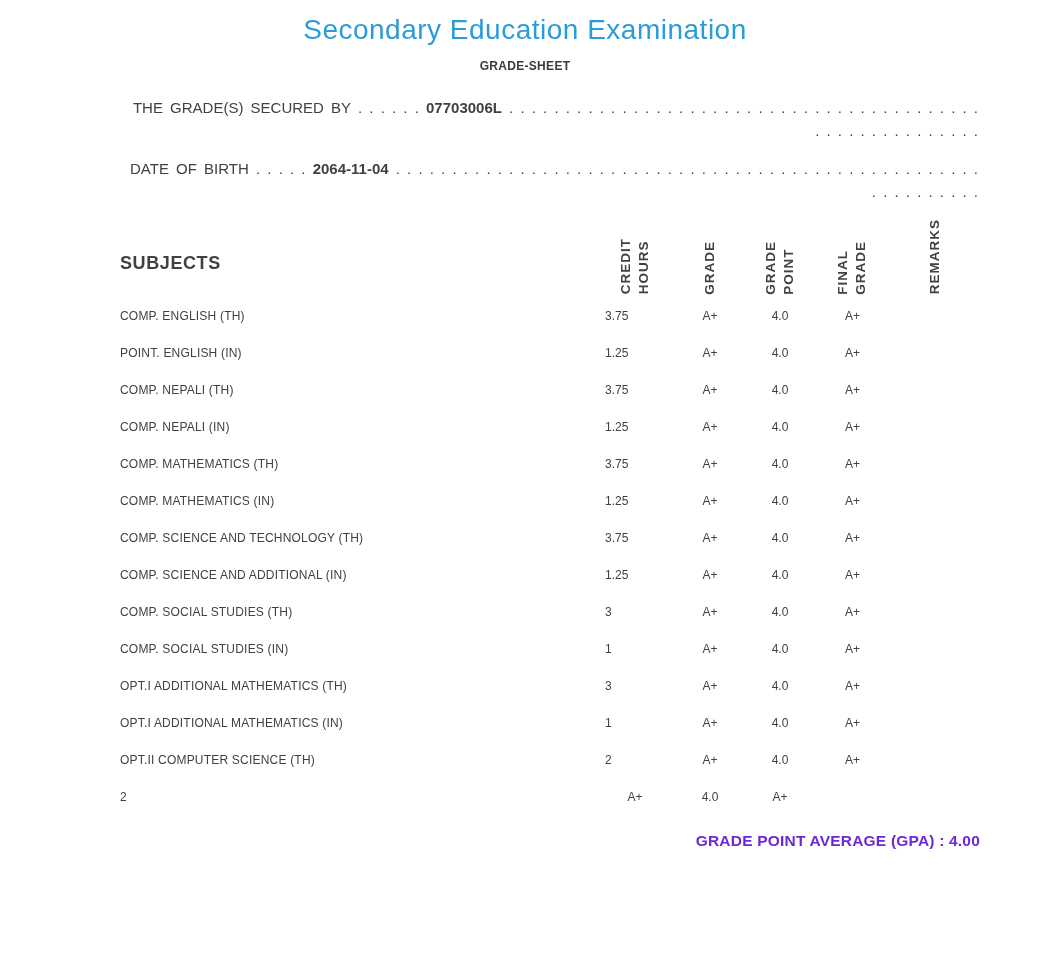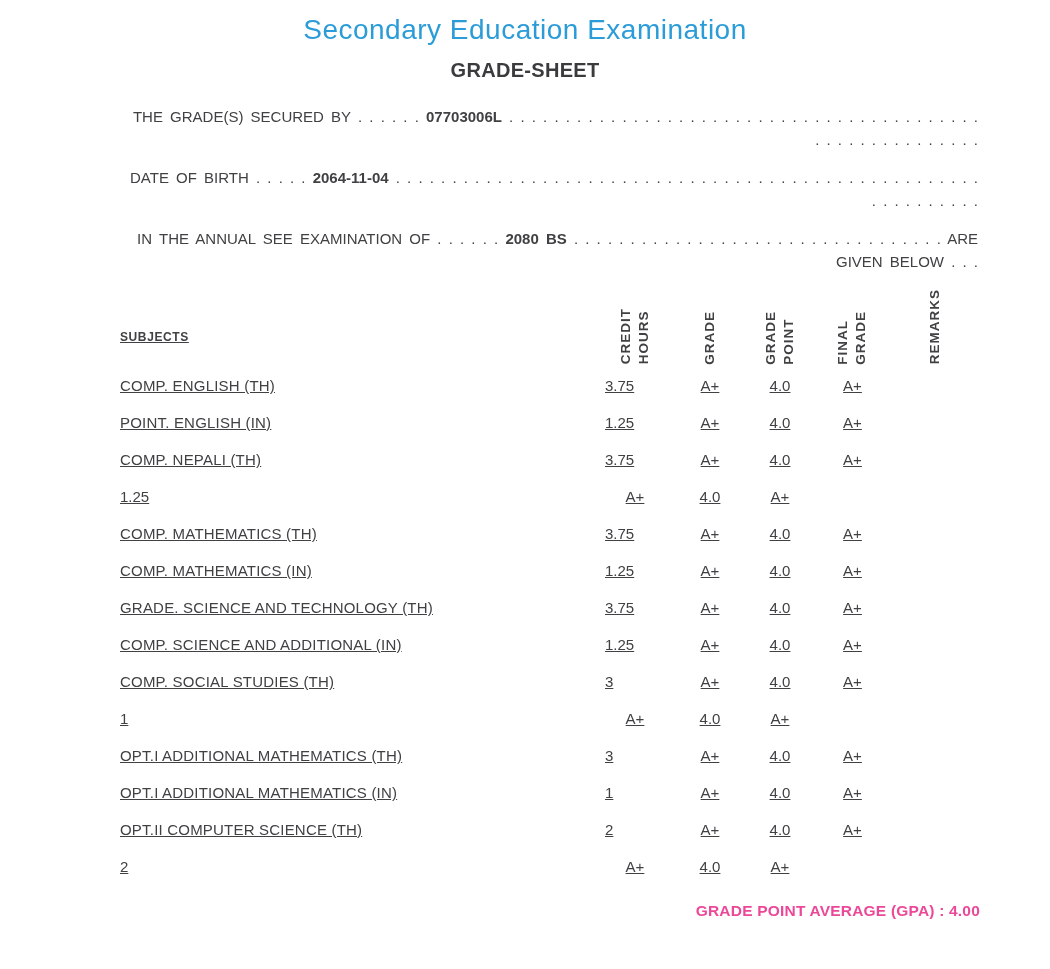--- a/index.html
+++ b/index.html
@@ -32,7 +32,7 @@
   .doc-subtitle{
     text-align:center;
     font-weight:700;
-    font-size:20px;
+    font-size:12px;
     letter-spacing:0.3px;
     margin-top:13px;
     color:#3b3b3d;

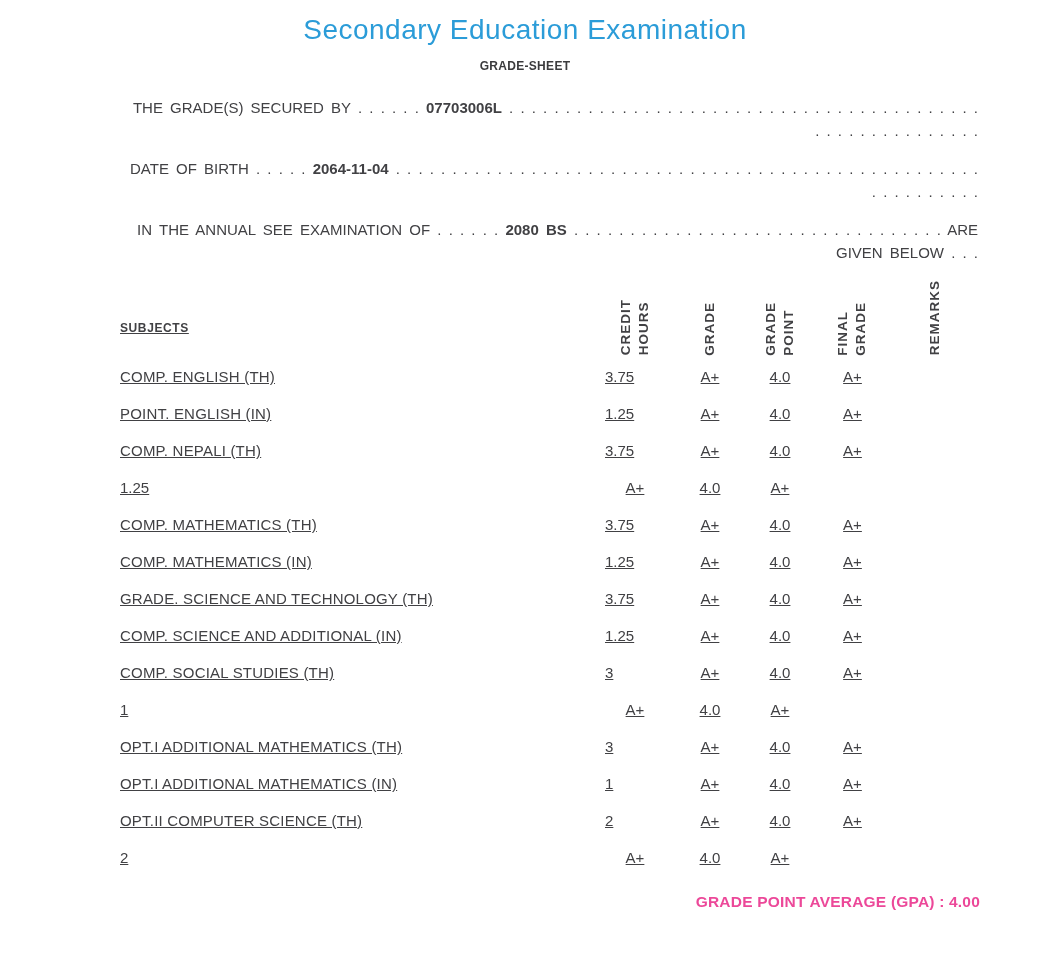--- a/index.html
+++ b/index.html
@@ -129,7 +129,6 @@
   <div class="statements">
     <p class="statement"><span>THE GRADE(S) SECURED BY . . . . . . </span><span class="val">07703006L</span><span> . . . . . . . . . . . . . . . . . . . . . . . . . . . . . . . . . . . . . . . . . . . . . . . . . . . . . . . . .</span></p>
     <p class="statement"><span>DATE OF BIRTH . . . . . </span><span class="val">2064-11-04</span><span> . . . . . . . . . . . . . . . . . . . . . . . . . . . . . . . . . . . . . . . . . . . . . . . . . . . . . . . . . . . . . .</span></p>
-    <p class="statement"><span>IN THE ANNUAL SEE EXAMINATION OF . . . . . . </span><span class="val">2080 BS</span><span> . . . . . . . . . . . . . . . . . . . . . . . . . . . . . . . . . ARE GIVEN BELOW . . .</span></p>
   </div>
 
   <div class="grade-table">

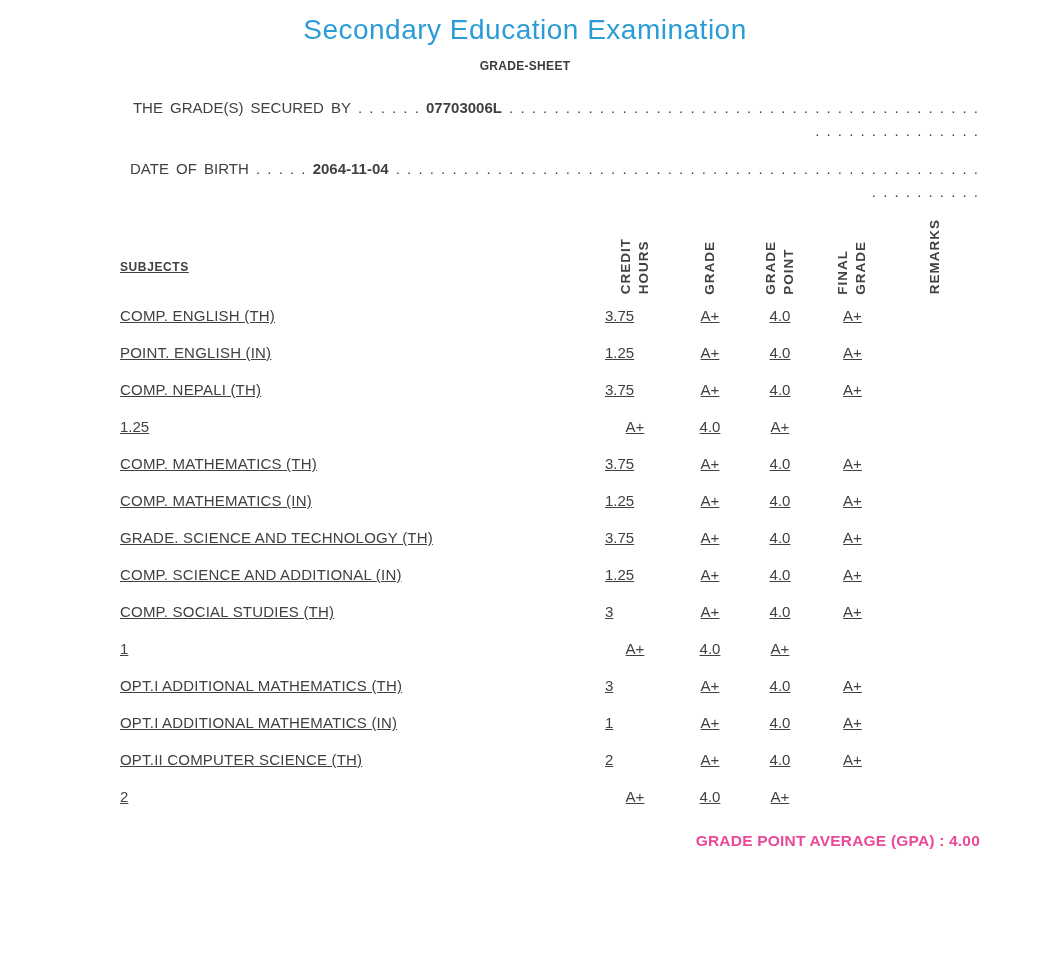--- a/index.html
+++ b/index.html
@@ -74,8 +74,7 @@
     align-self:end;
     padding-left:10px;
     padding-bottom:24px;
-    font-size:12px;
-    text-decoration:underline;
+    font-size:18px;
   }
   .vcell{
     display:flex;

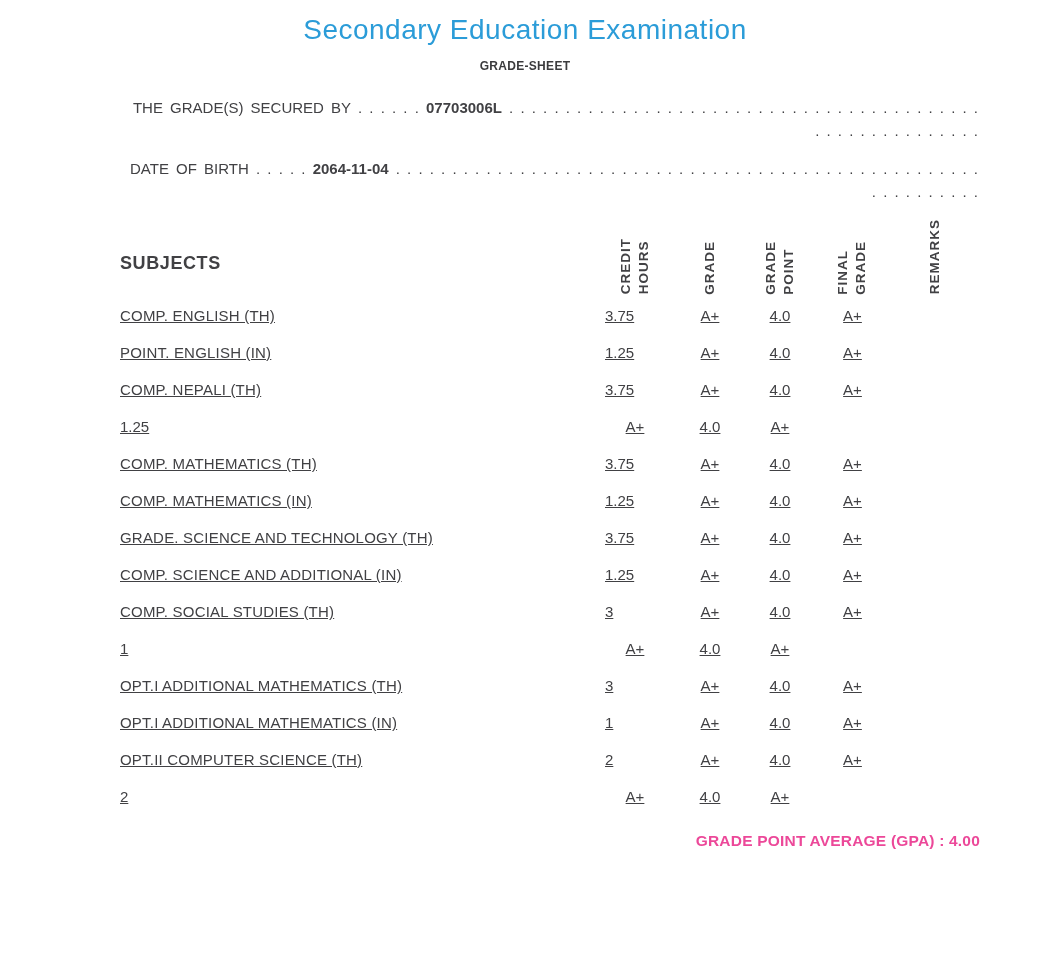--- a/index.html
+++ b/index.html
@@ -92,8 +92,7 @@
   .trow{
     height:37px;
     align-items:center;
-    font-size:15px;
-    text-decoration:underline;
+    font-size:12px;
   }
   .td.subj{
     padding-left:10px;

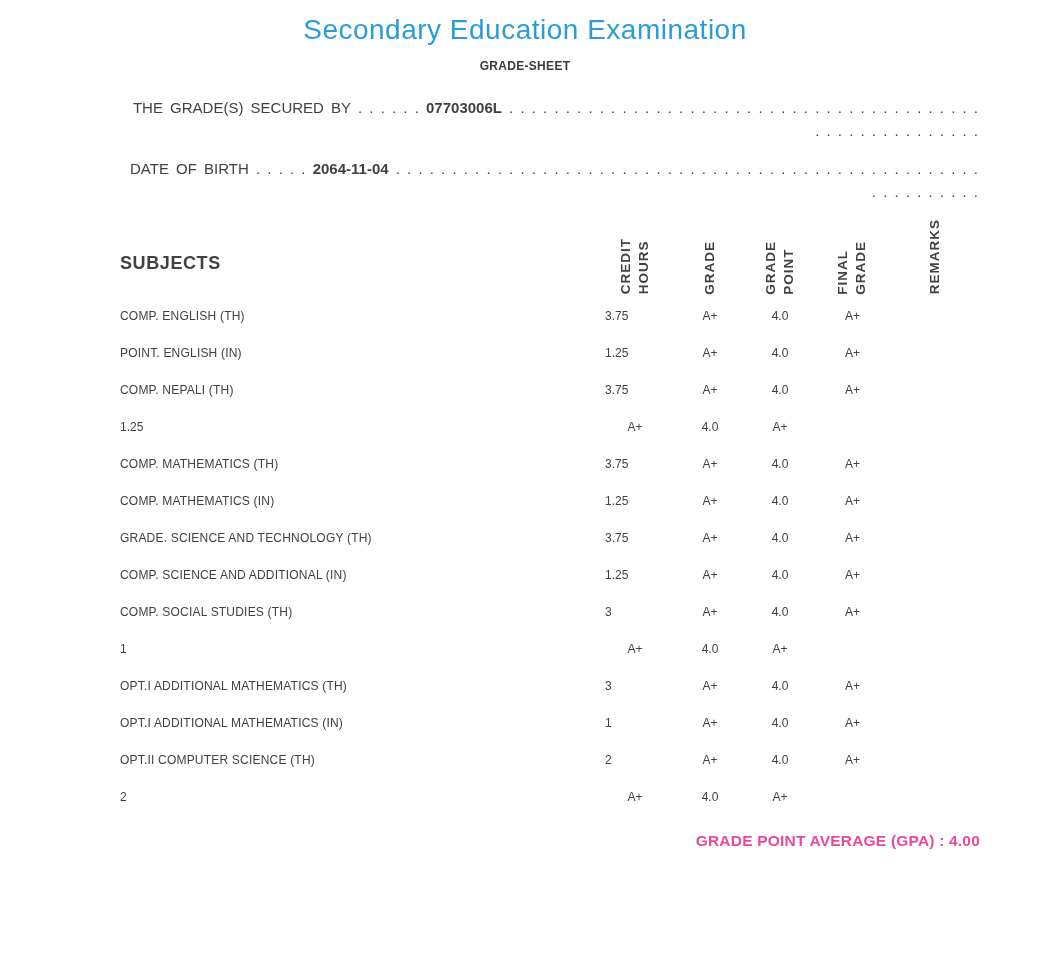--- a/index.html
+++ b/index.html
@@ -177,6 +177,7 @@
       <div class="td center"></div>
     </div>
     <div class="trow">
+      <div class="td subj">COMP. NEPALI (IN)</div>
       <div class="td credit">1.25</div>
       <div class="td center">A+</div>
       <div class="td center">4.0</div>

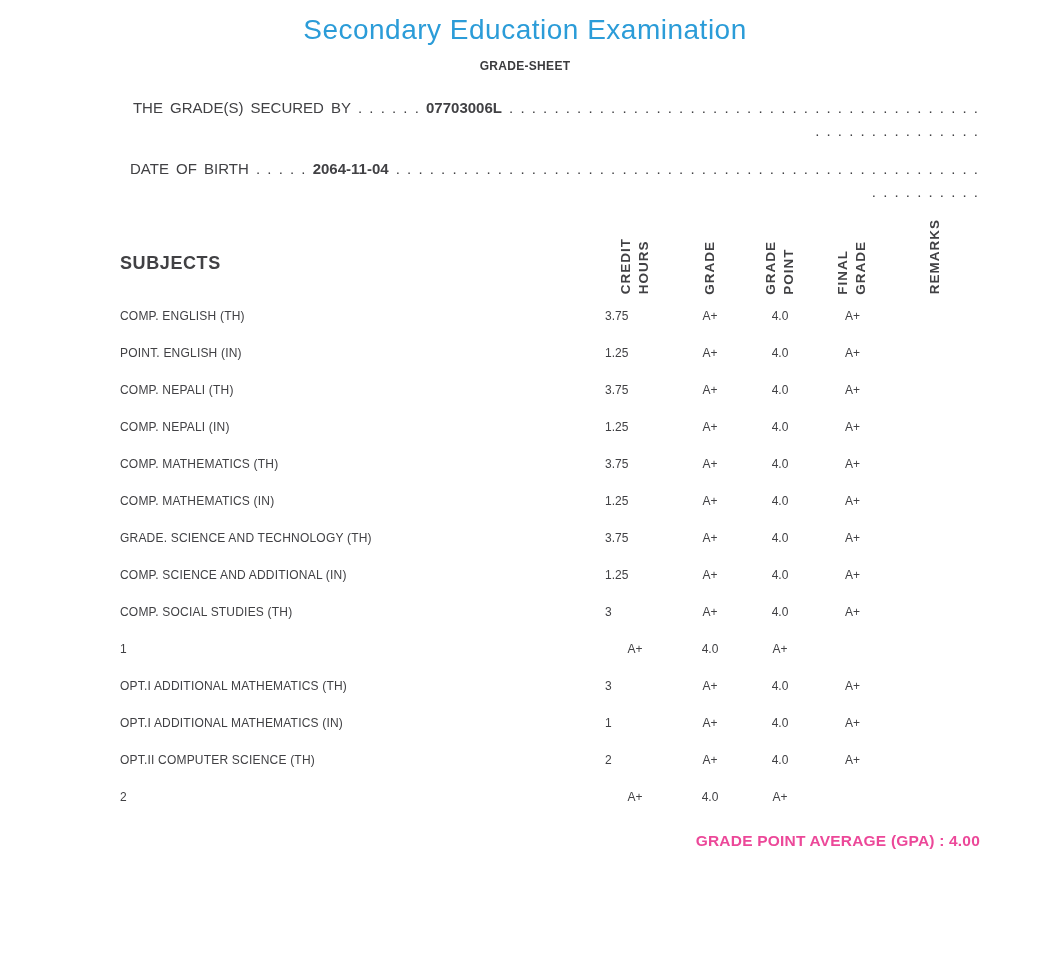--- a/index.html
+++ b/index.html
@@ -201,7 +201,7 @@
       <div class="td center"></div>
     </div>
     <div class="trow">
-      <div class="td subj">GRADE. SCIENCE AND TECHNOLOGY (TH)</div>
+      <div class="td subj">COMP. SCIENCE AND TECHNOLOGY (TH)</div>
       <div class="td credit">3.75</div>
       <div class="td center">A+</div>
       <div class="td center">4.0</div>

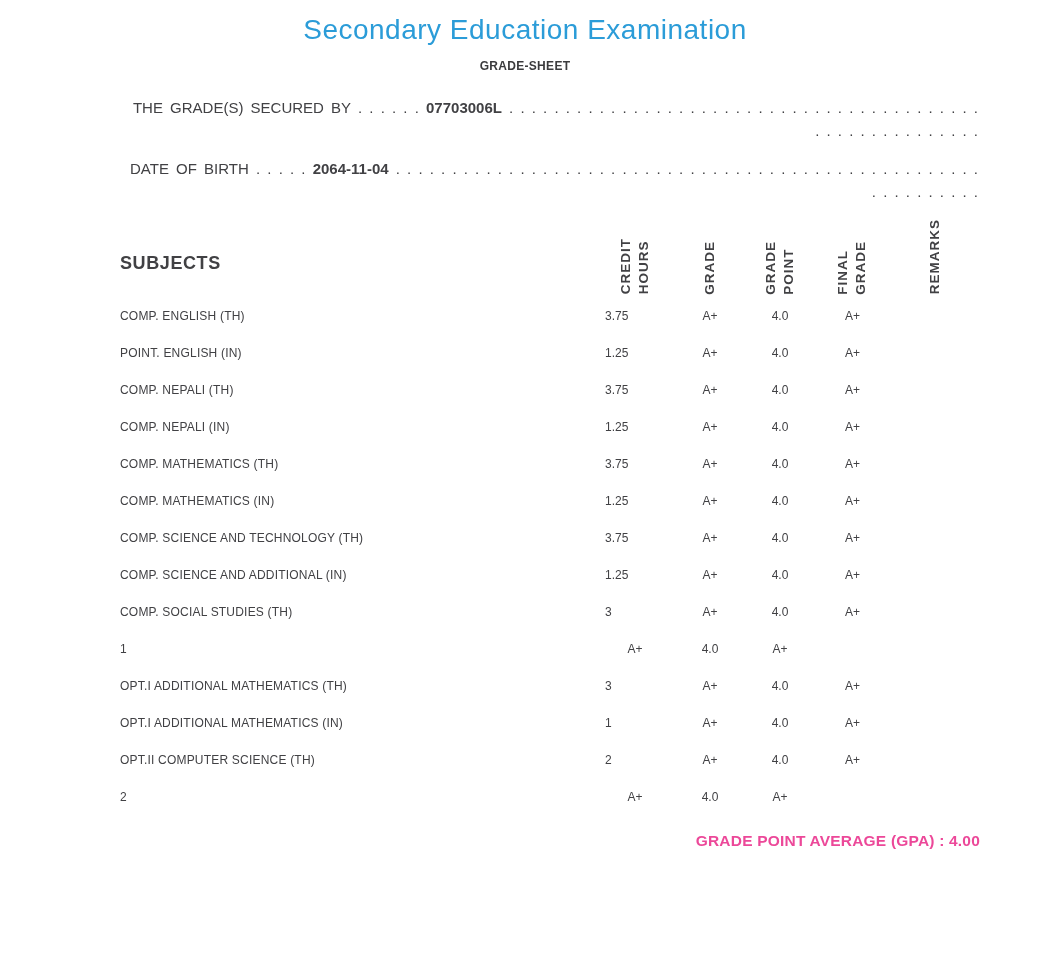--- a/index.html
+++ b/index.html
@@ -225,6 +225,7 @@
       <div class="td center"></div>
     </div>
     <div class="trow">
+      <div class="td subj">COMP. SOCIAL STUDIES (IN)</div>
       <div class="td credit">1</div>
       <div class="td center">A+</div>
       <div class="td center">4.0</div>

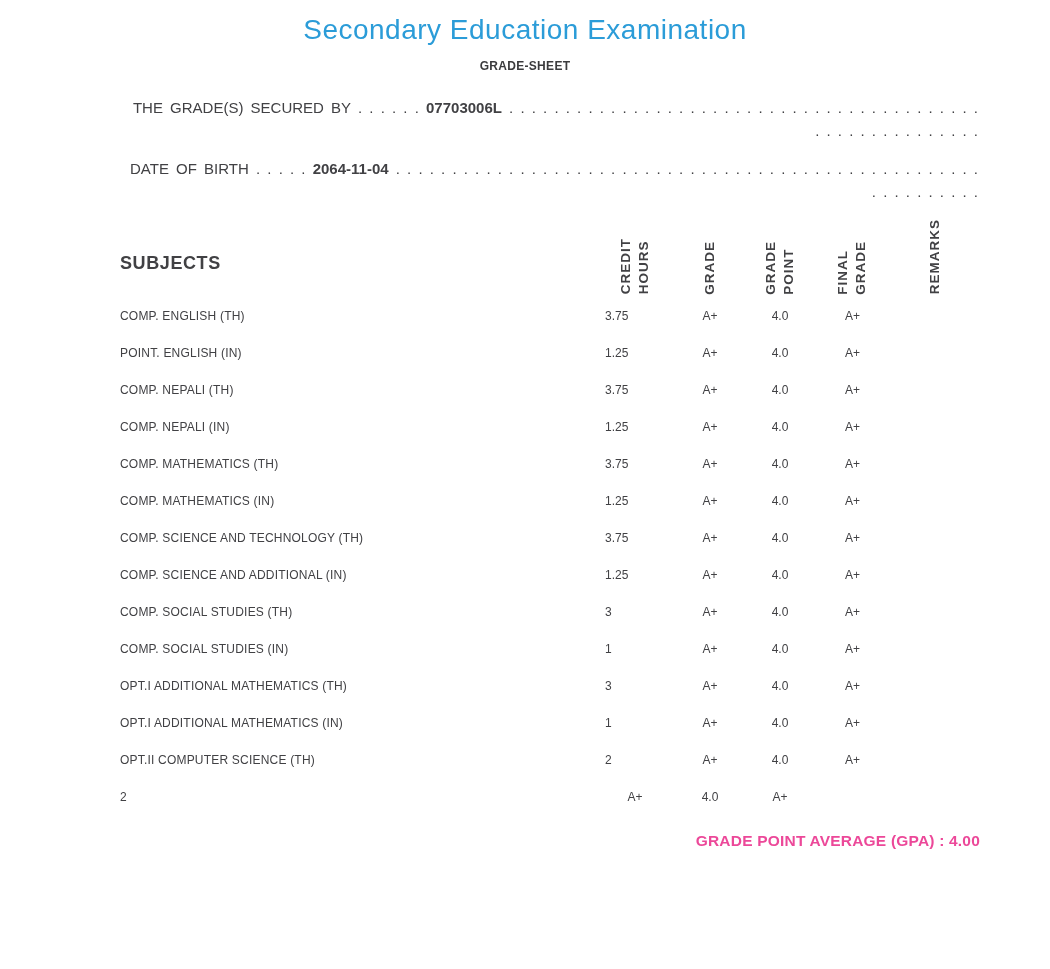--- a/index.html
+++ b/index.html
@@ -113,7 +113,7 @@
     font-weight:700;
     font-size:15.5px;
     letter-spacing:0.2px;
-    color:#ec4899;
+    color:#6d28d9;
   }
 </style>
 </head>

